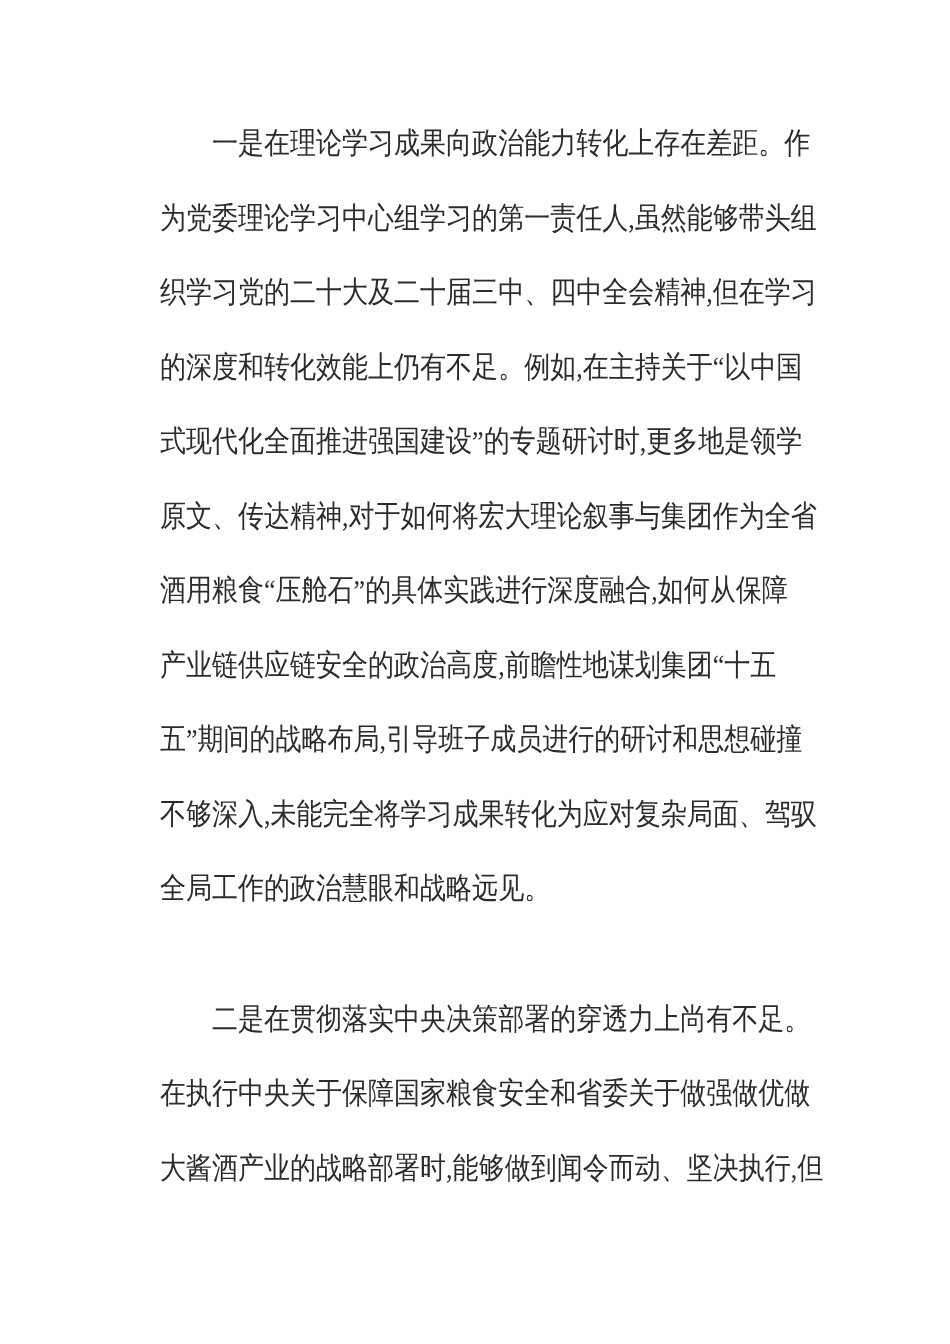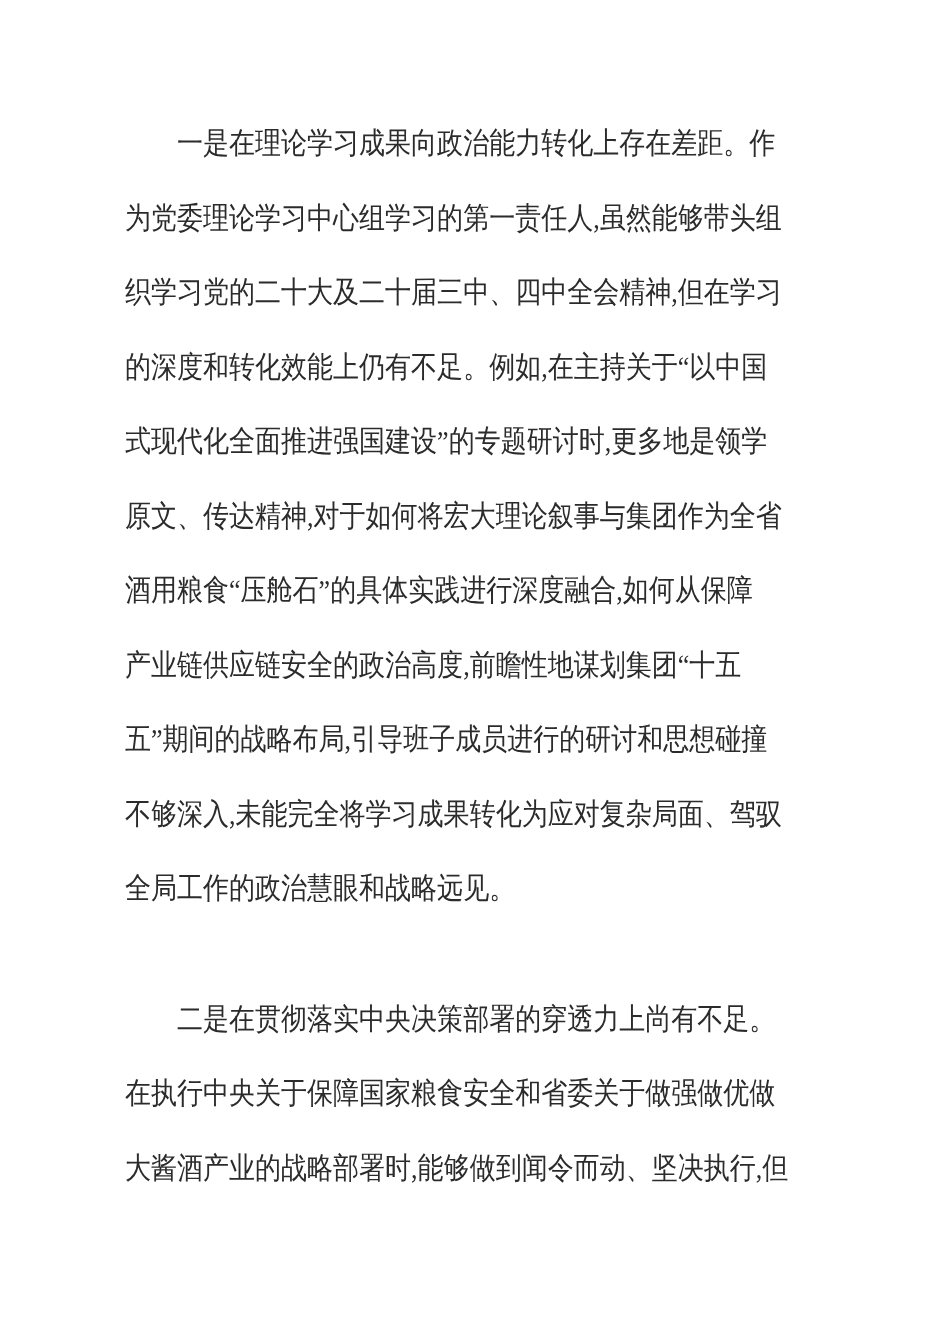--- a/index.html
+++ b/index.html
@@ -18,7 +18,7 @@
   }
   .content {
     position: absolute;
-    left: 125px;
+    left: 160px;
     top: 106px;
     width: 670px;
   }

